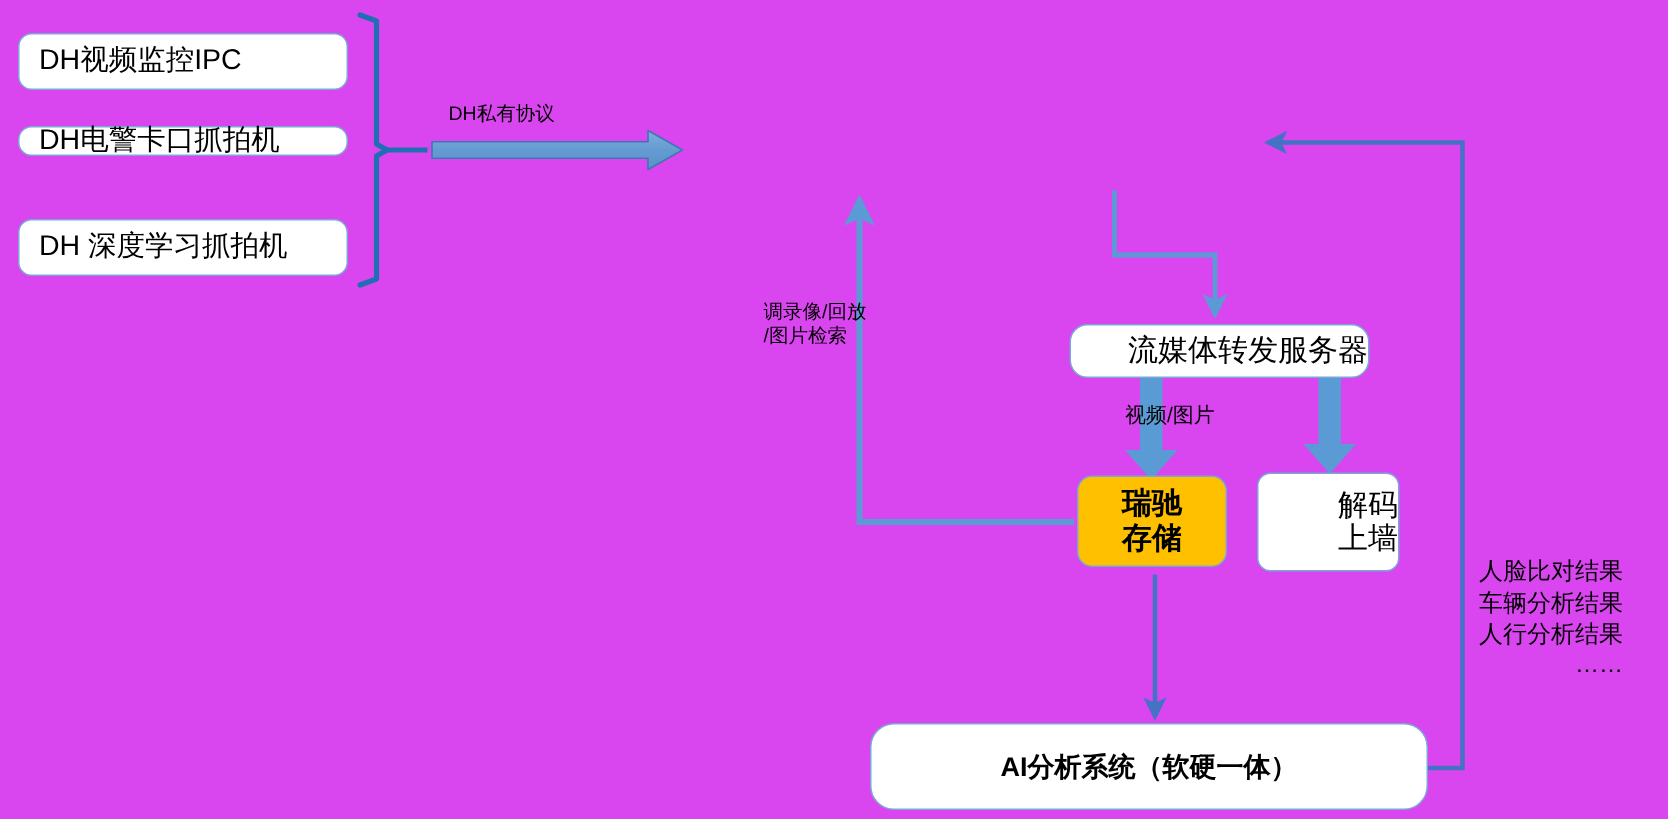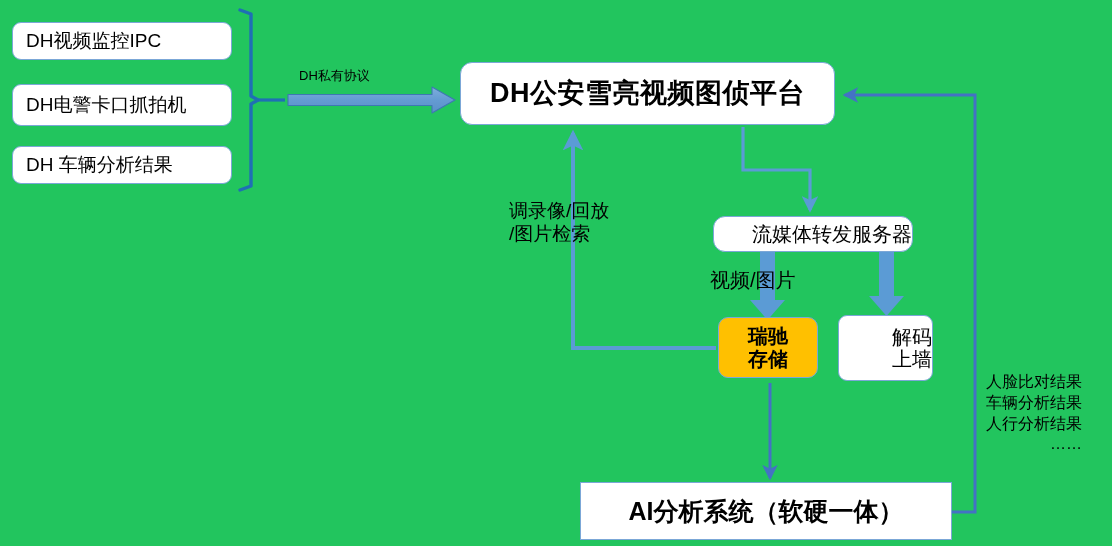--- a/index.html
+++ b/index.html
@@ -14,7 +14,7 @@
     position: relative;
     width: 1112px;
     height: 546px;
-    background: #22c55e;
+    background: #d946ef;
     overflow: hidden;
   }
   svg.layer {

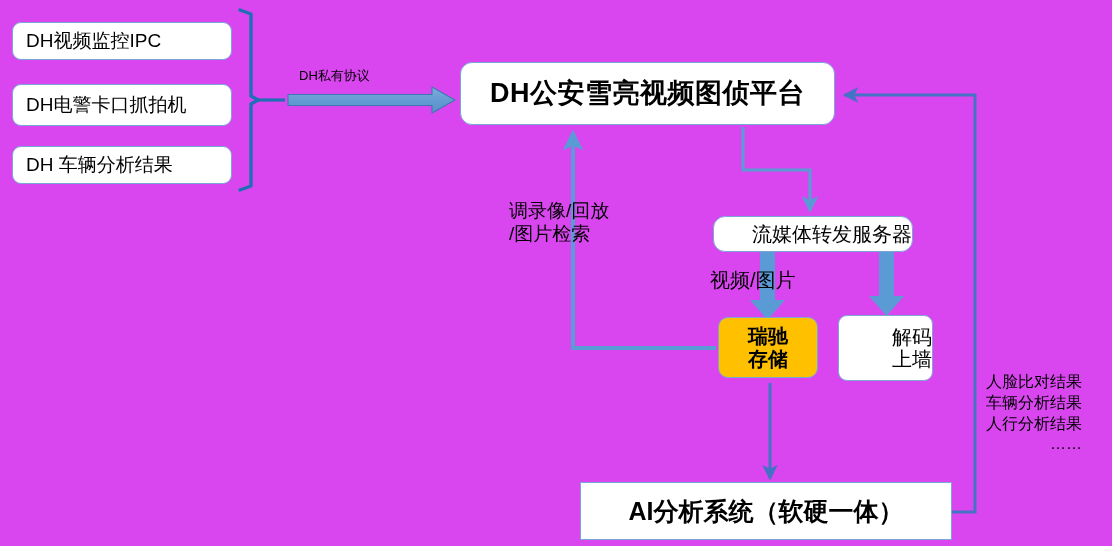--- a/index.html
+++ b/index.html
@@ -138,7 +138,7 @@
     <span>DH视频监控IPC</span>
   </div>
 
-  <div class="node src-node" style="left:12px; top:84px; width:220px; height:42px;">
+  <div class="node src-node" style="left:12px; top:84px; width:220px; height:20px;">
     <span>DH电警卡口抓拍机</span>
   </div>
 

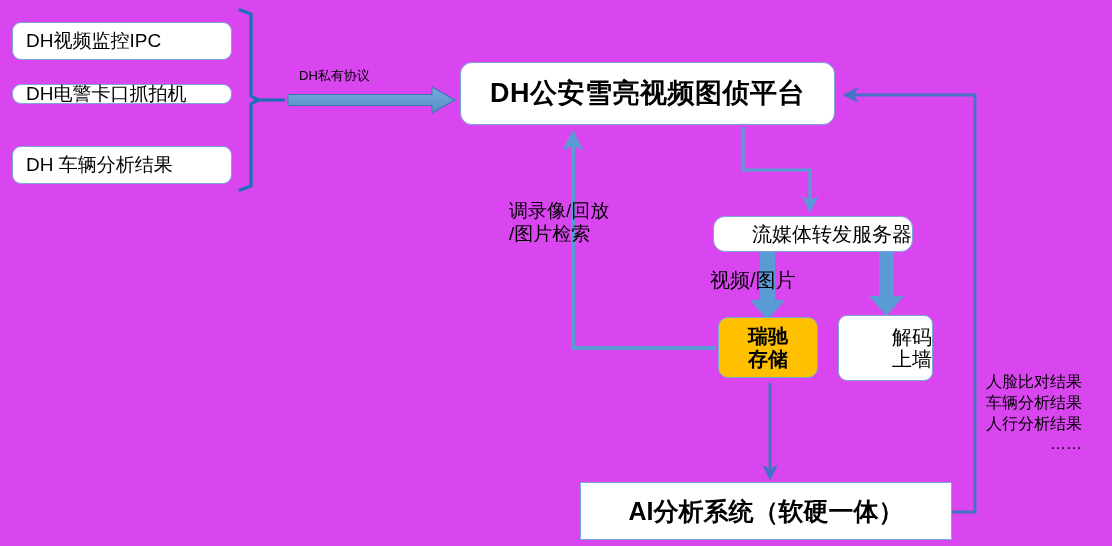--- a/index.html
+++ b/index.html
@@ -146,9 +146,6 @@
     <span>DH 车辆分析结果</span>
   </div>
 
-  <div class="node platform-node" style="left:460px; top:62px; width:375px; height:63px;">
-    <span>DH公安雪亮视频图侦平台</span>
-  </div>
 
   <div class="node stream-node" style="left:713px; top:216px; width:200px; height:36px;">
     <span>流媒体转发服务器</span>

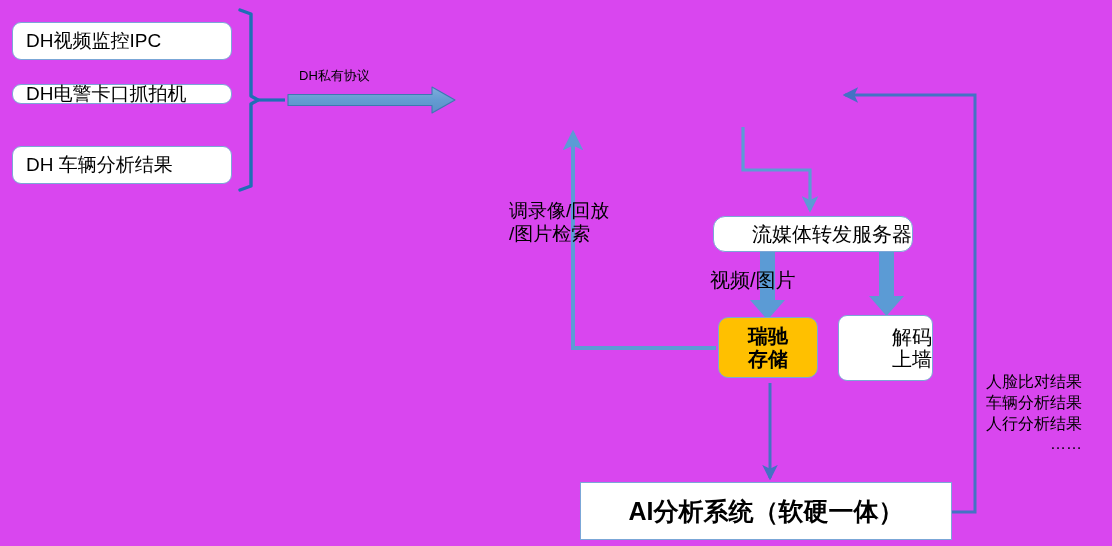--- a/index.html
+++ b/index.html
@@ -143,7 +143,7 @@
   </div>
 
   <div class="node src-node" style="left:12px; top:146px; width:220px; height:38px;">
-    <span>DH 车辆分析结果</span>
+    <span>DH 深度学习抓拍机</span>
   </div>
 
 

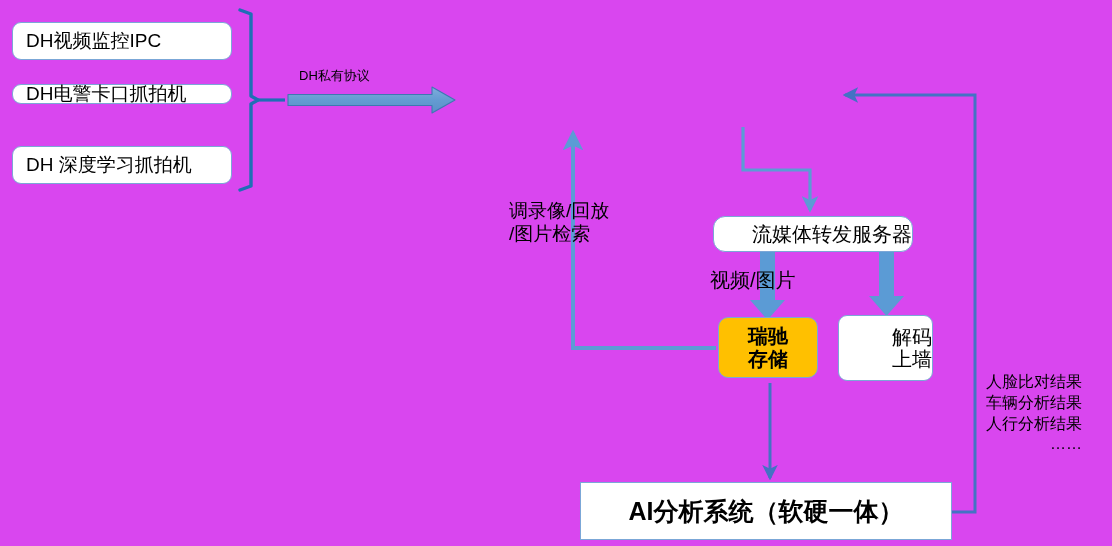--- a/index.html
+++ b/index.html
@@ -76,7 +76,7 @@
     line-height: 1.2;
   }
   .label-proto { font-size: 13px; }
-  .label-query { font-size: 19px; text-align: left; }
+  .label-query { font-size: 13px; text-align: left; }
   .label-media { font-size: 20px; }
   .label-results { font-size: 16px; text-align: right; line-height: 1.3; }
 </style>

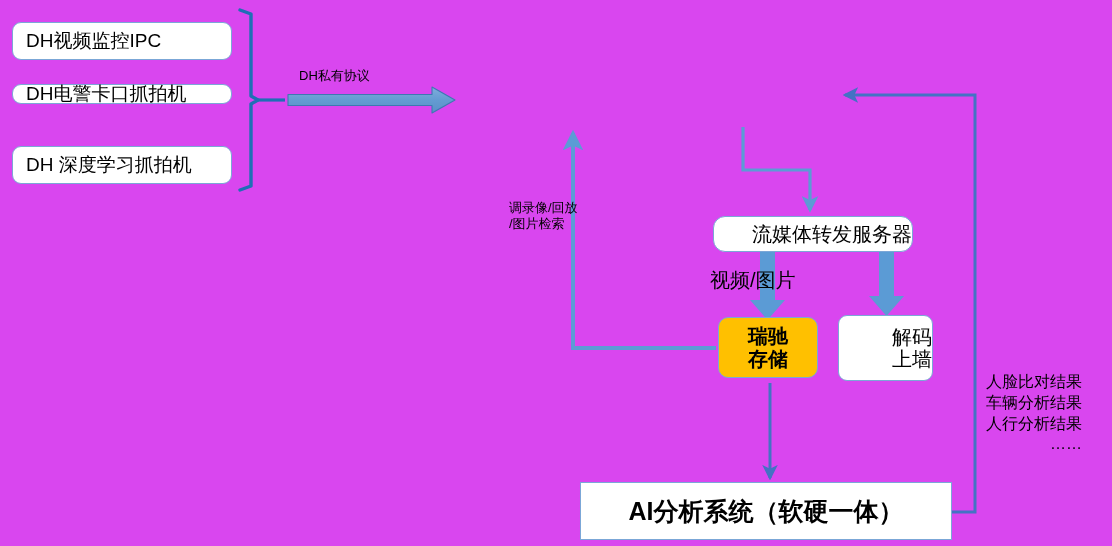--- a/index.html
+++ b/index.html
@@ -77,7 +77,7 @@
   }
   .label-proto { font-size: 13px; }
   .label-query { font-size: 13px; text-align: left; }
-  .label-media { font-size: 20px; }
+  .label-media { font-size: 14px; margin-left: 40px; }
   .label-results { font-size: 16px; text-align: right; line-height: 1.3; }
 </style>
 </head>

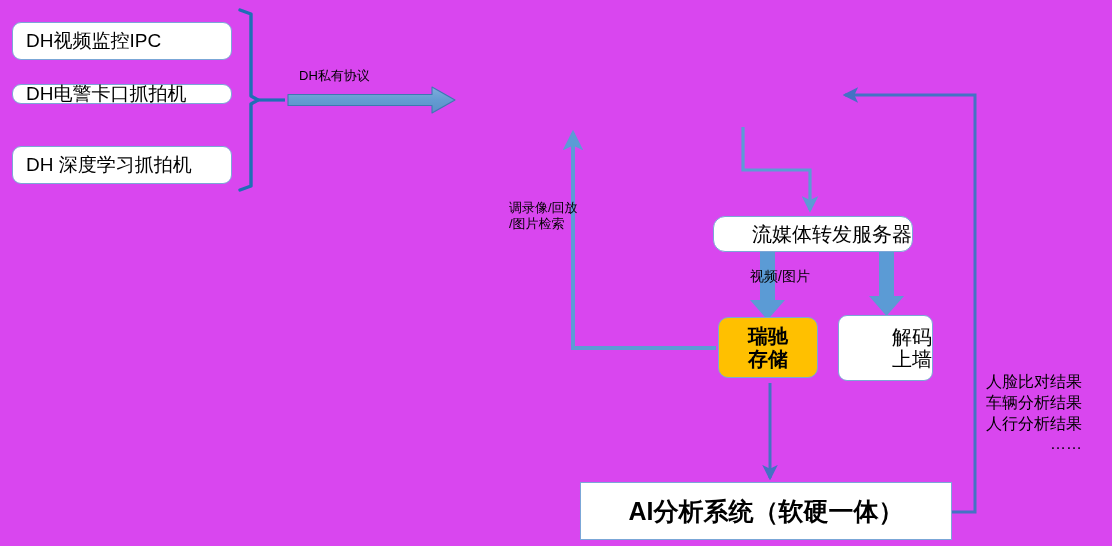--- a/index.html
+++ b/index.html
@@ -51,9 +51,9 @@
     border-radius: 12px;
   }
   .ai-node {
-    font-size: 25px;
+    font-size: 18px;
     font-weight: bold;
-    border-radius: 0;
+    border-radius: 16px;
   }
   .stream-node {
     font-size: 20px;

